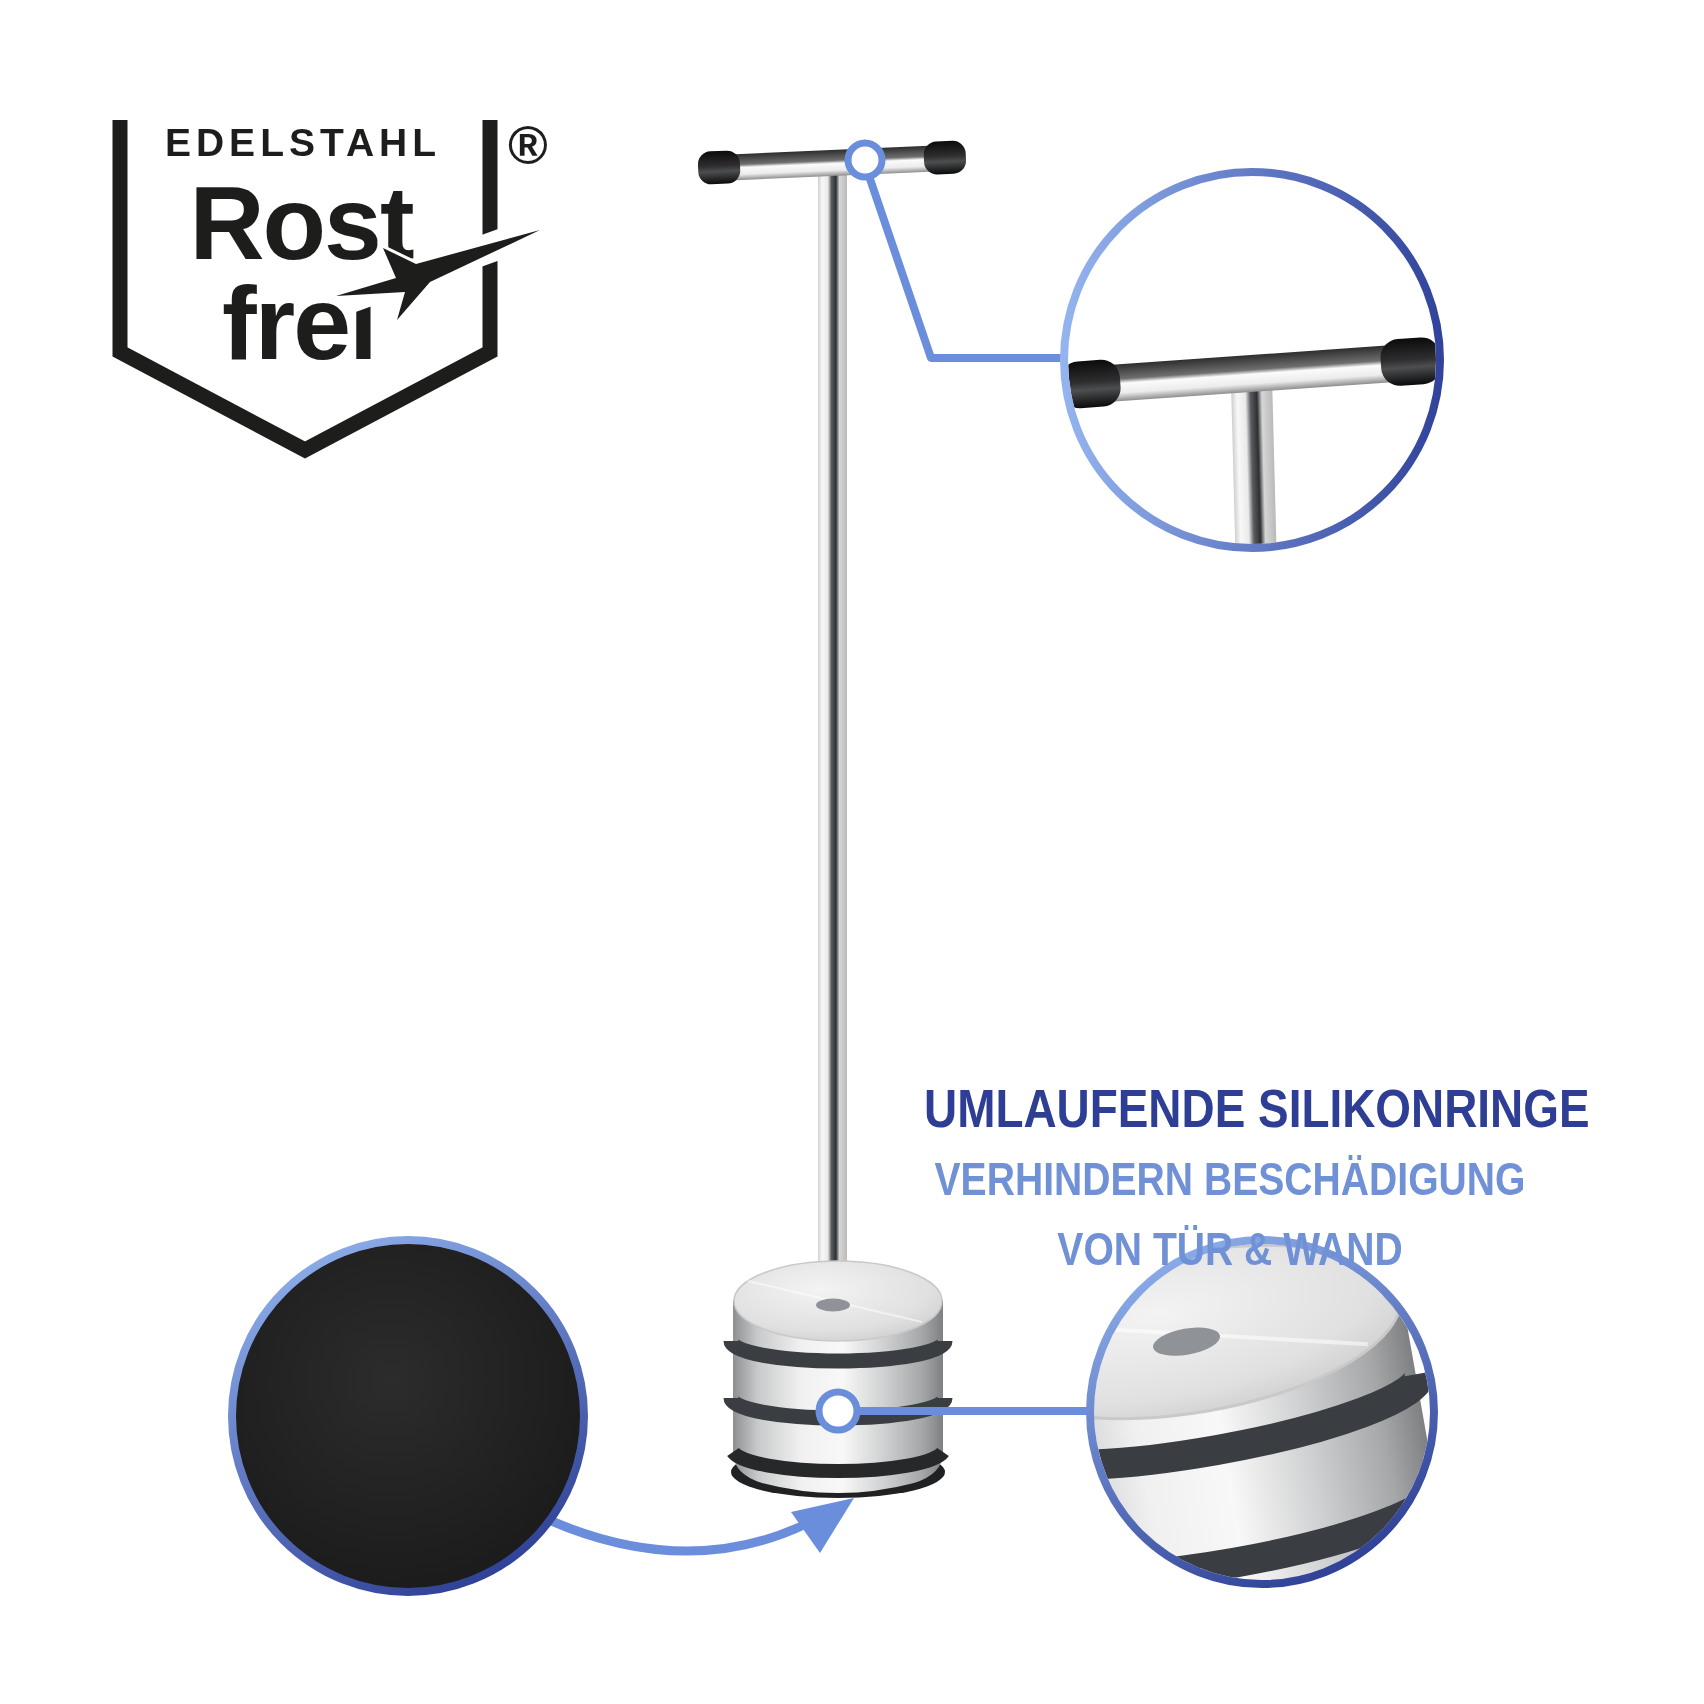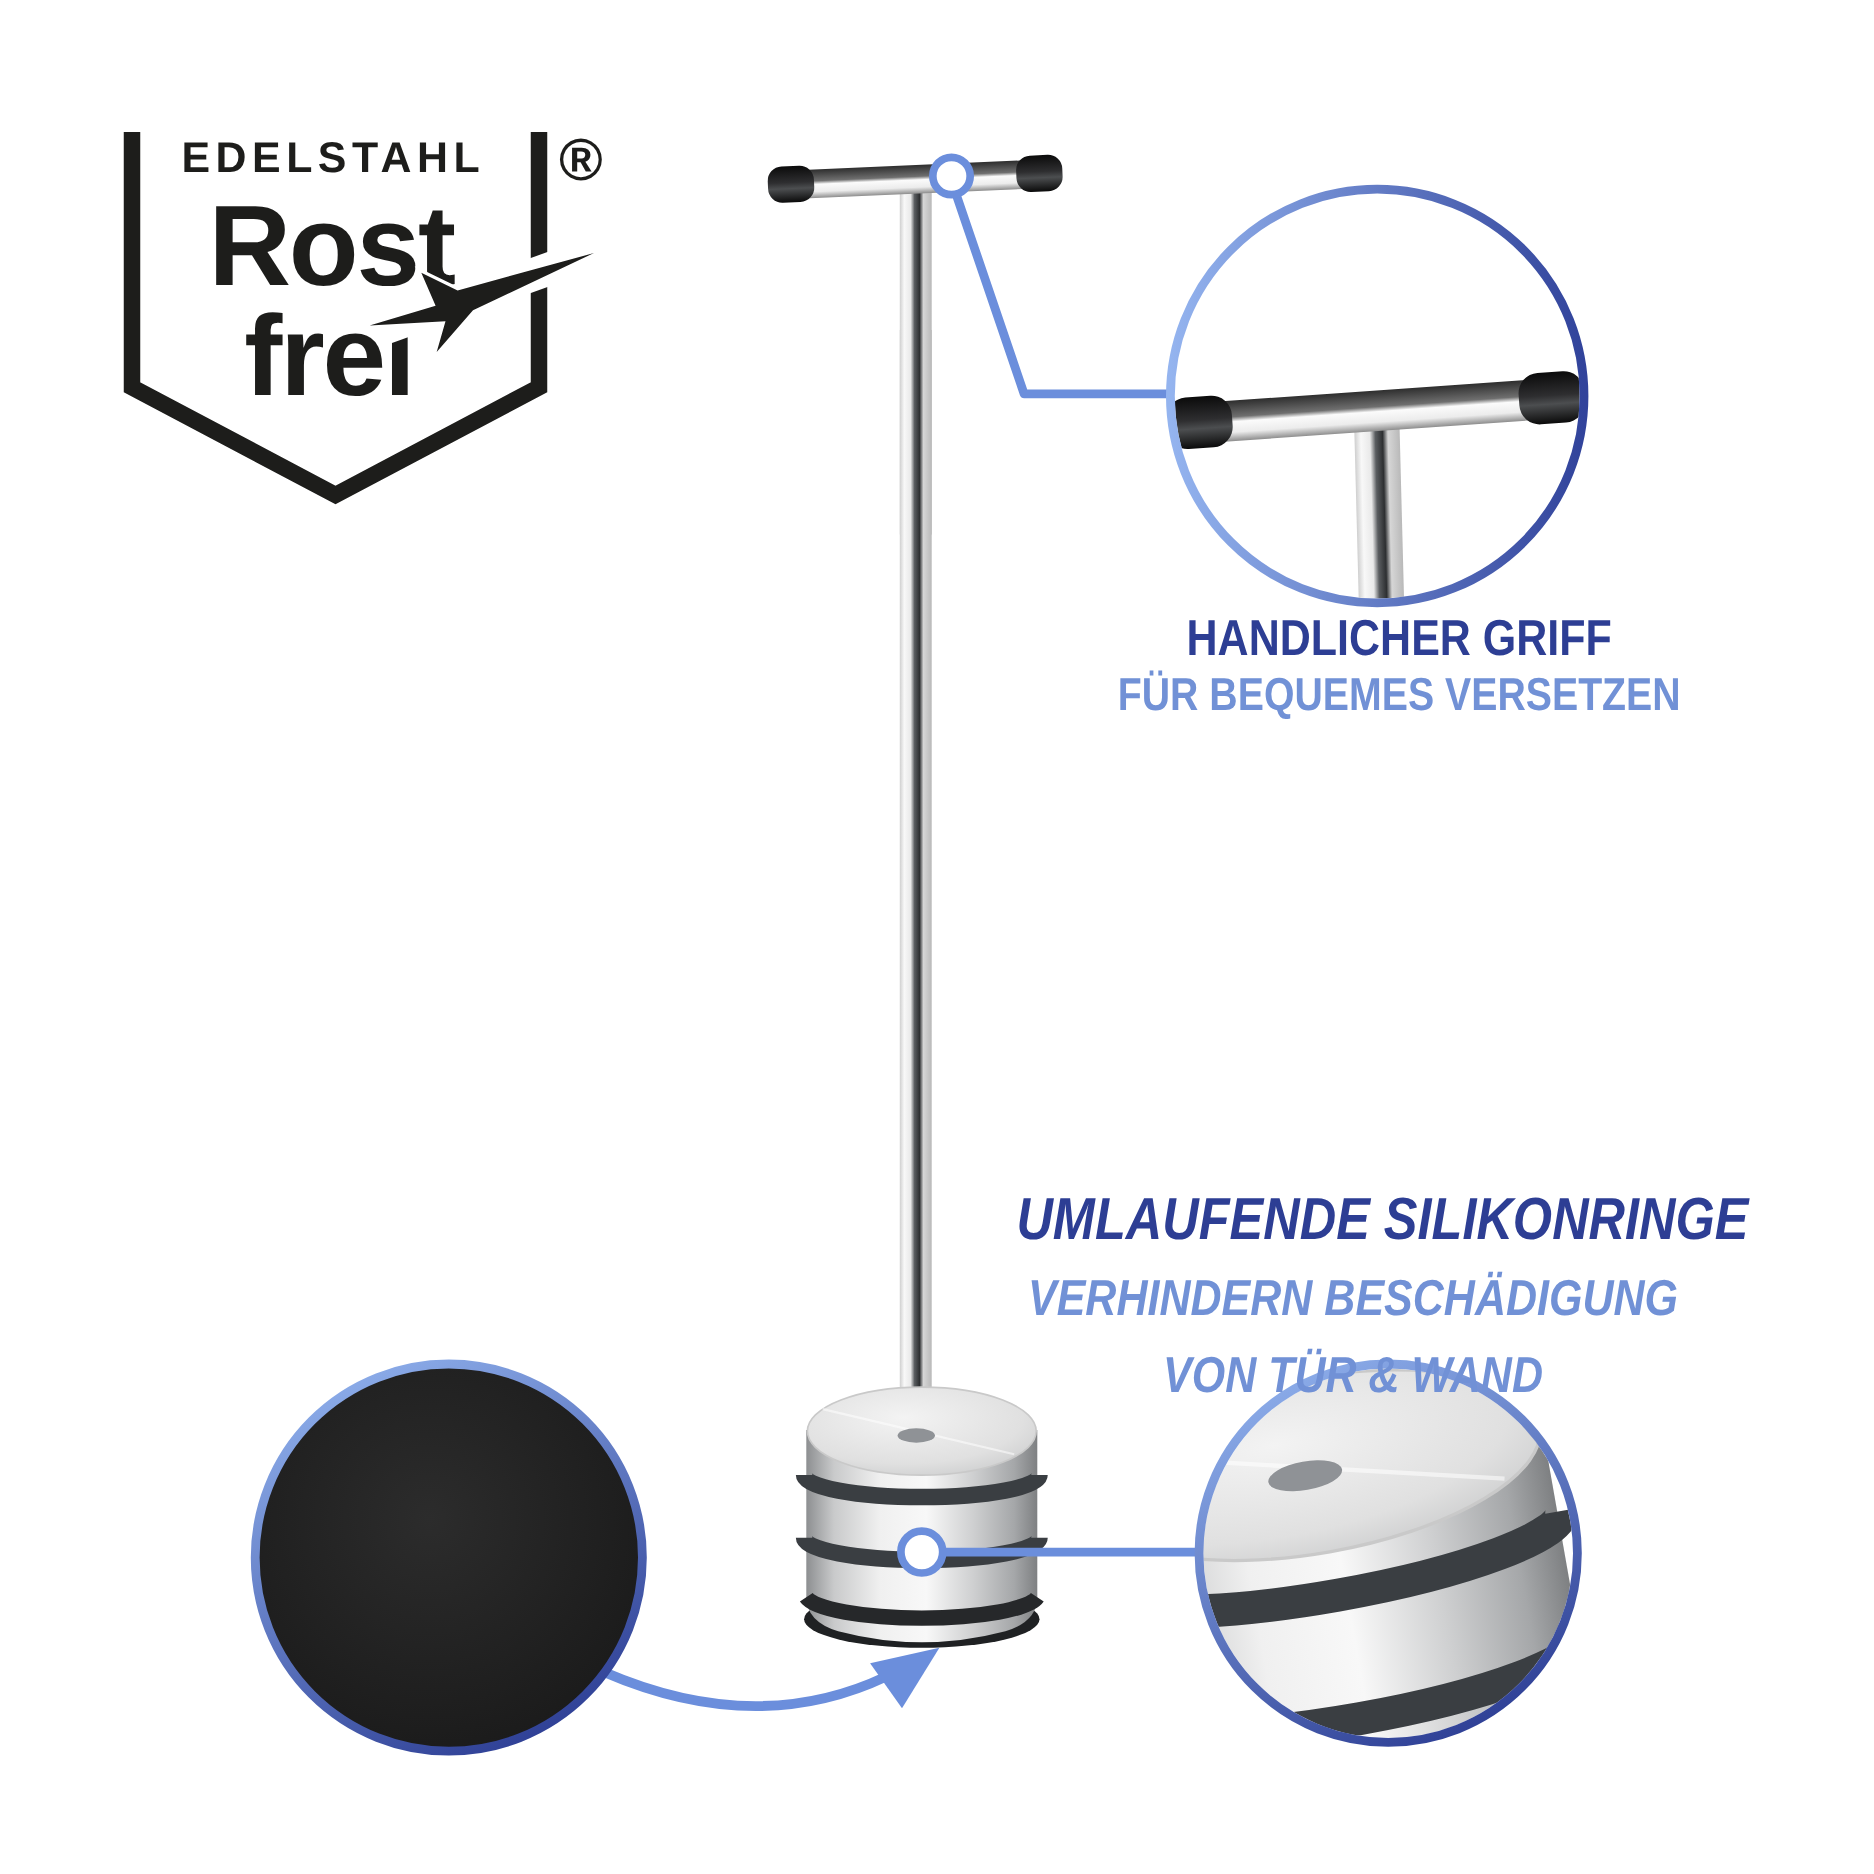--- a/index.html
+++ b/index.html
@@ -149,10 +149,6 @@
              L 297 208 L 330 170 Z" fill="#1d1d1b" stroke="#ffffff" stroke-width="6" paint-order="stroke"></path>
   </svg>
 
-  <div class="callout cb-handle">
-    <span class="co-line t title">HANDLICHER GRIFF</span>
-    <span class="co-line s sub">FÜR BEQUEMES VERSETZEN</span>
-  </div>
 
 
   <div class="callout cb-bottom cb-rings">

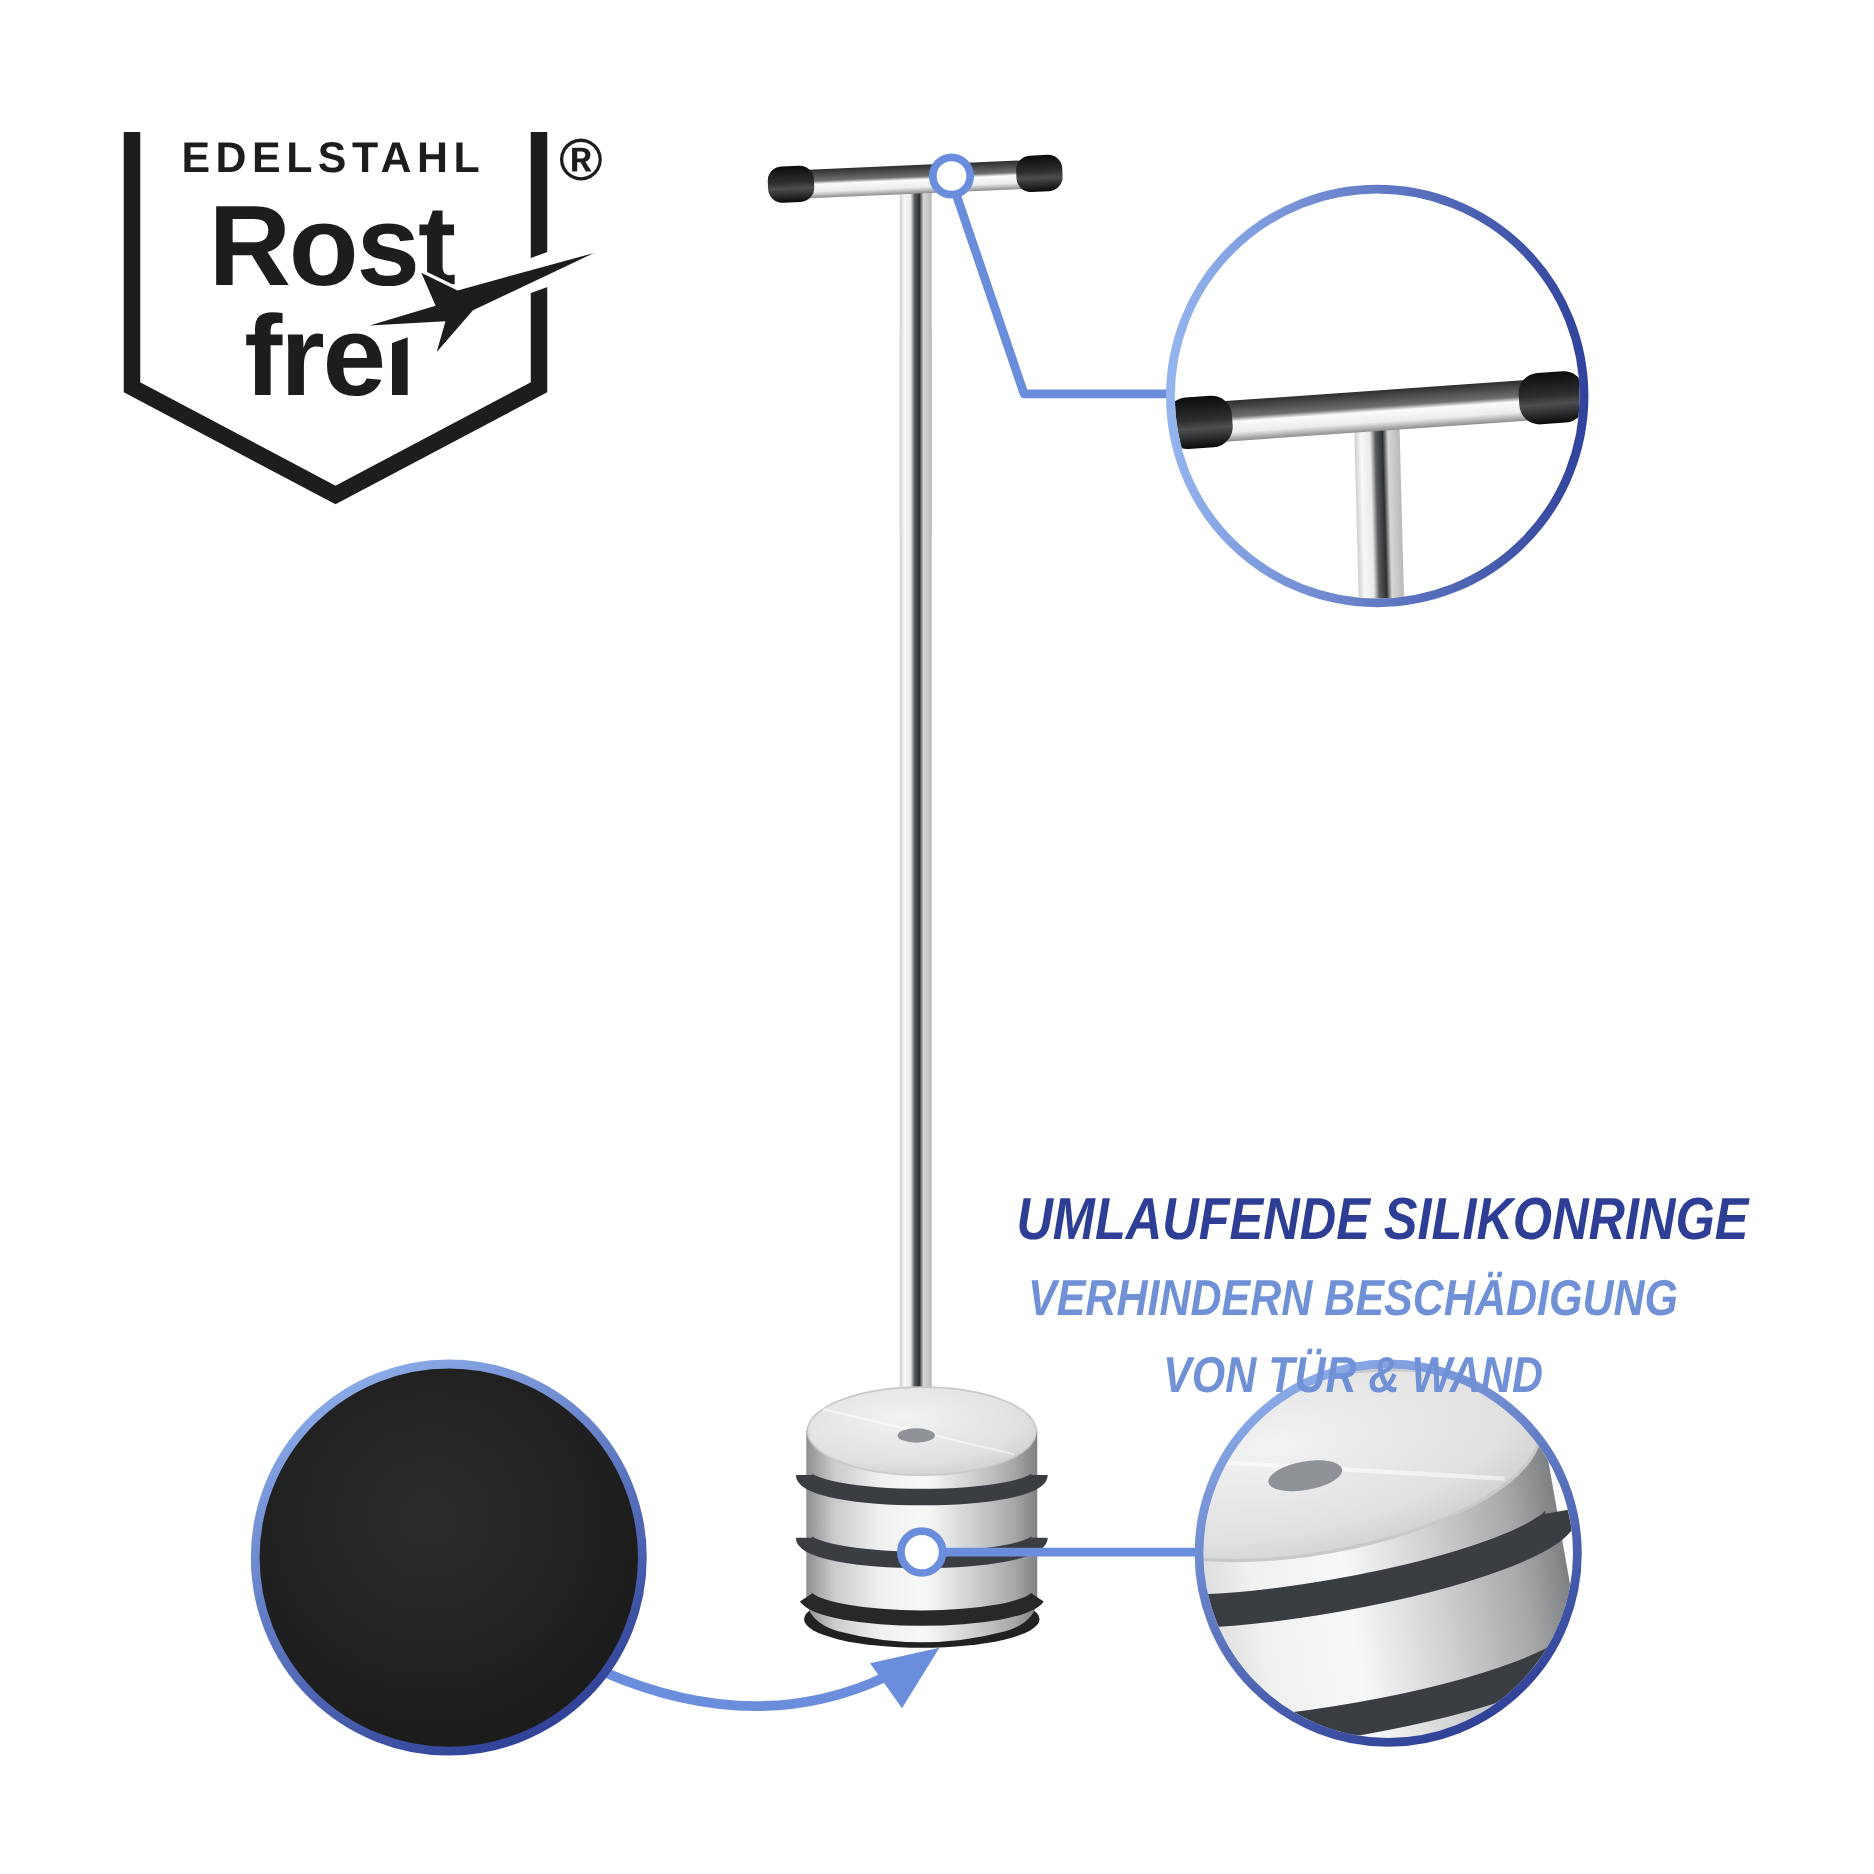--- a/index.html
+++ b/index.html
@@ -18,7 +18,7 @@
   .cb-bottom .t{font-size:54px;line-height:72px;}
   .cb-bottom .s{font-size:46px;line-height:70px;}
   .cb-under{left:38px;top:1072px;width:720px;}
-  .cb-rings{left:870px;top:1072px;width:720px;font-style:italic;}
+  .cb-rings{left:870px;top:1072px;width:720px;}
   .logo-box{position:absolute;left:100px;top:112px;width:460px;height:350px;}
 </style>
 </head>

